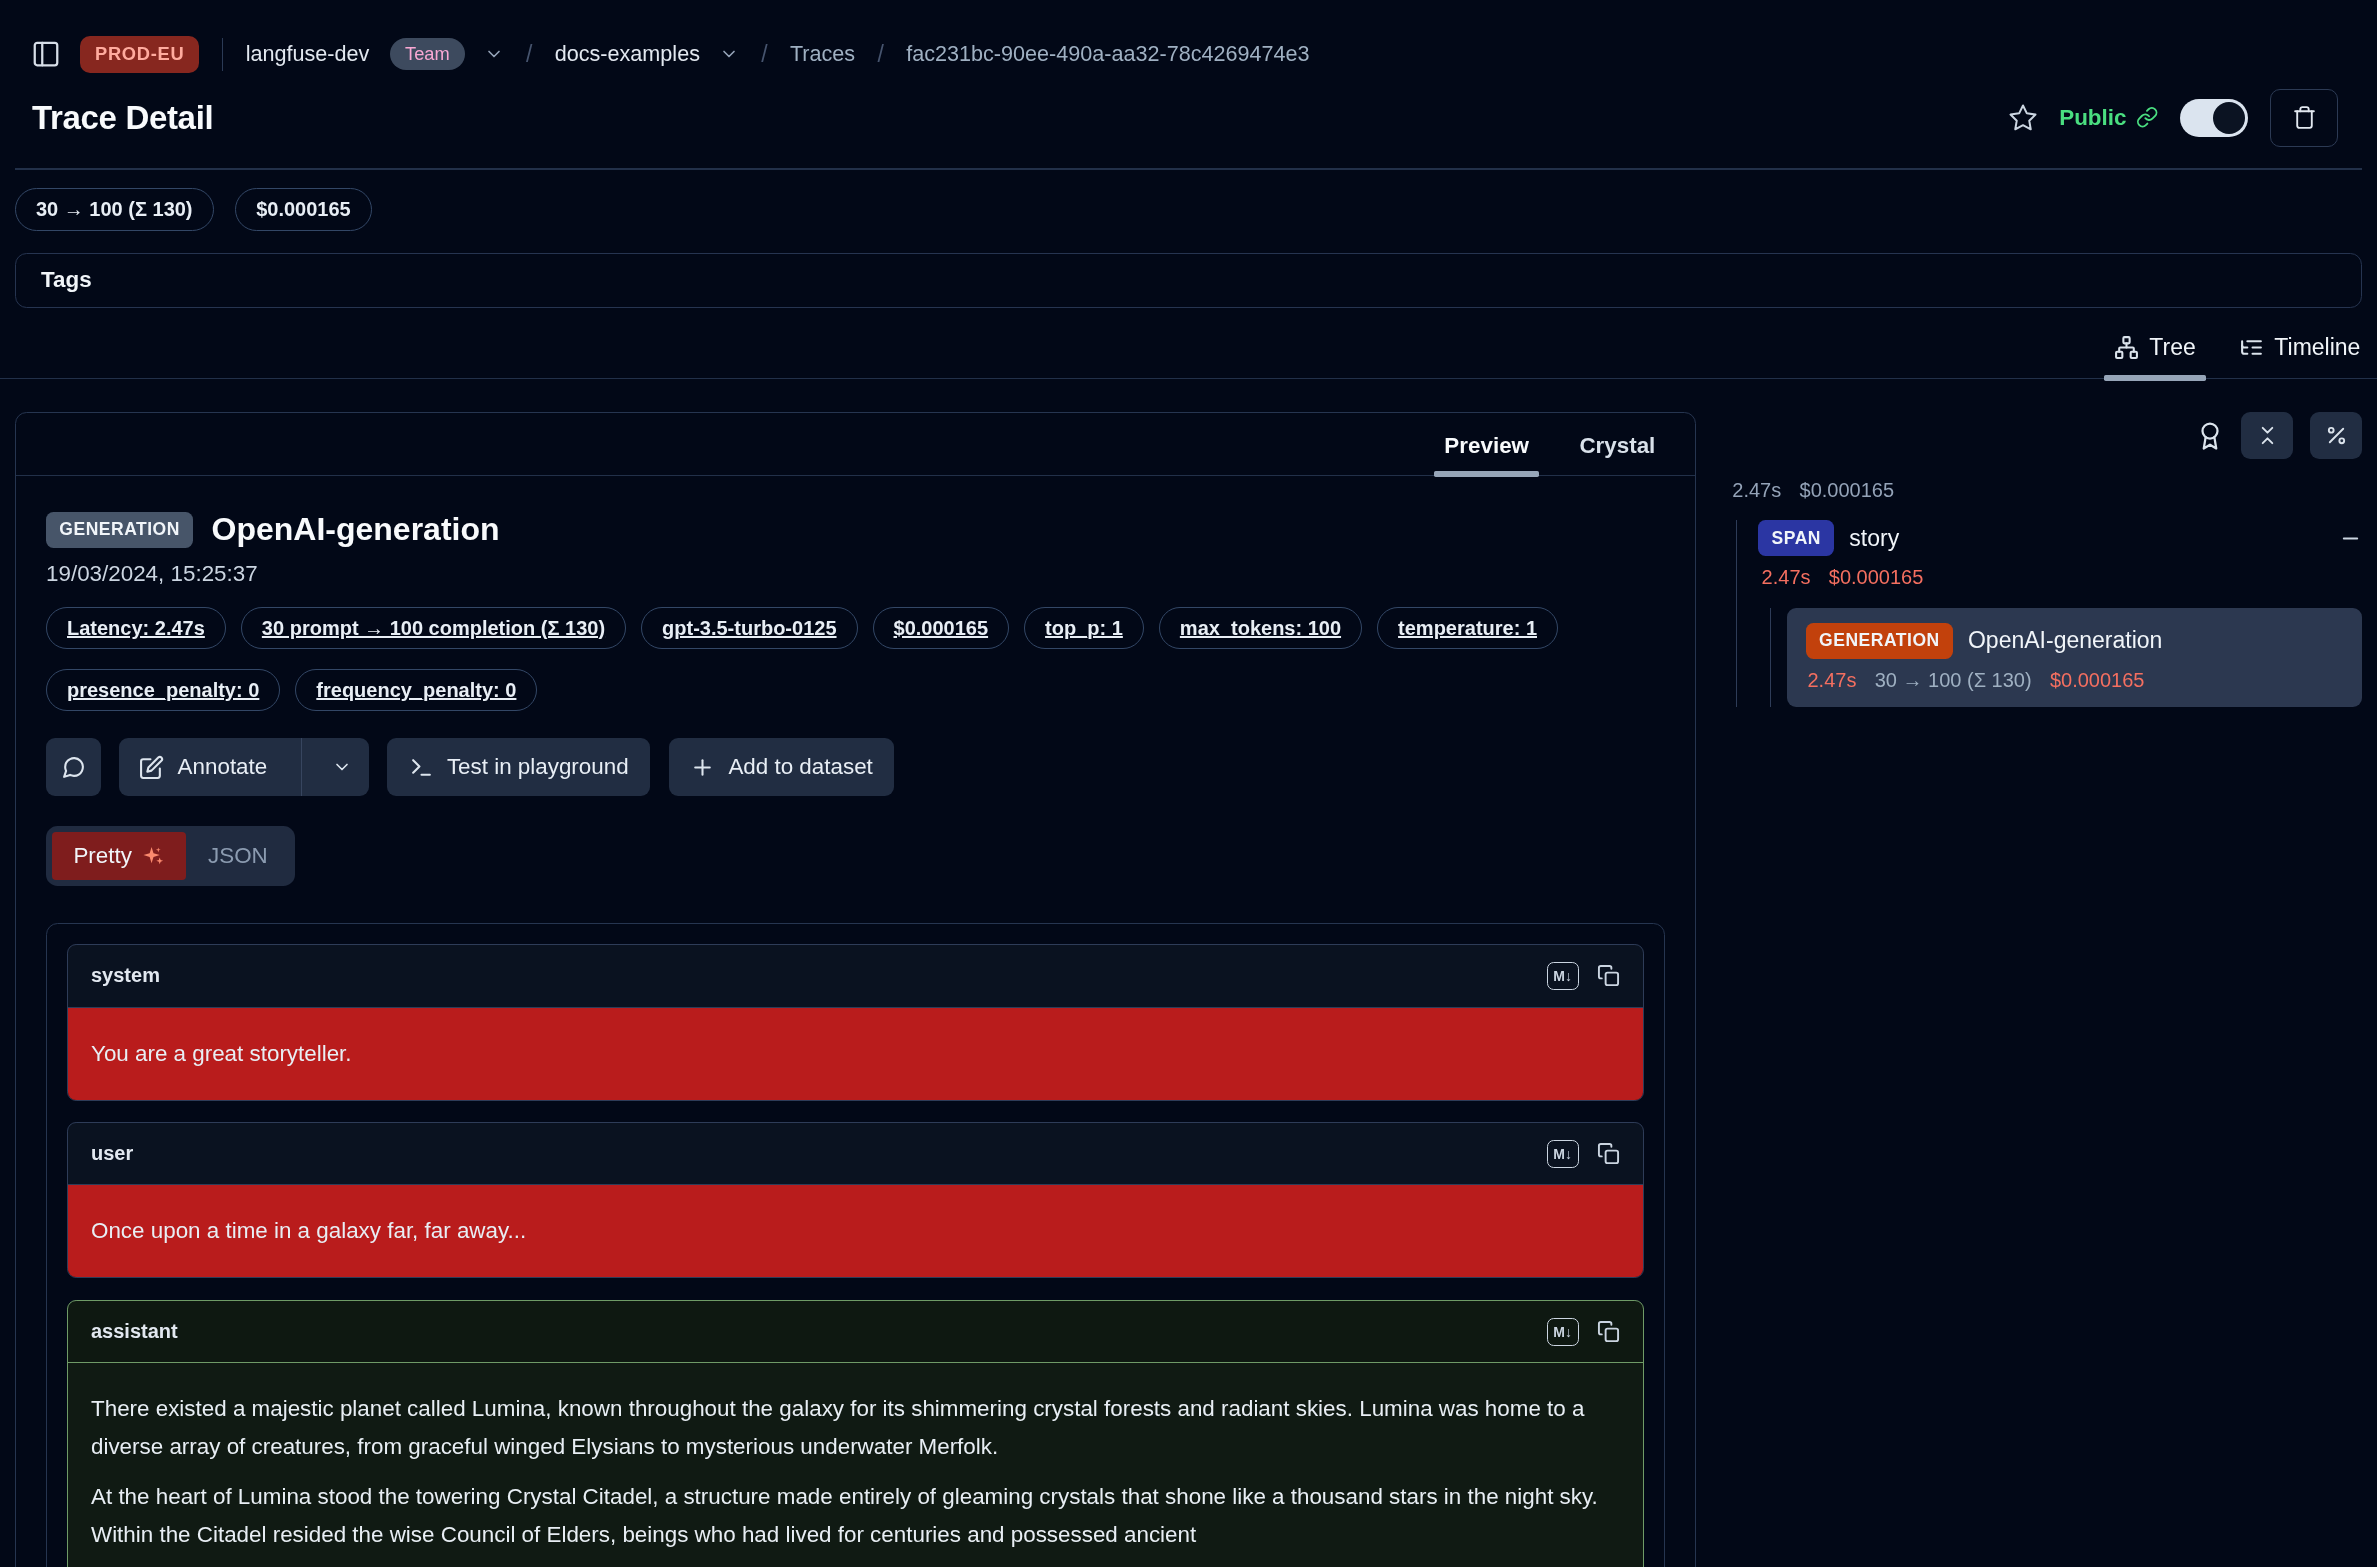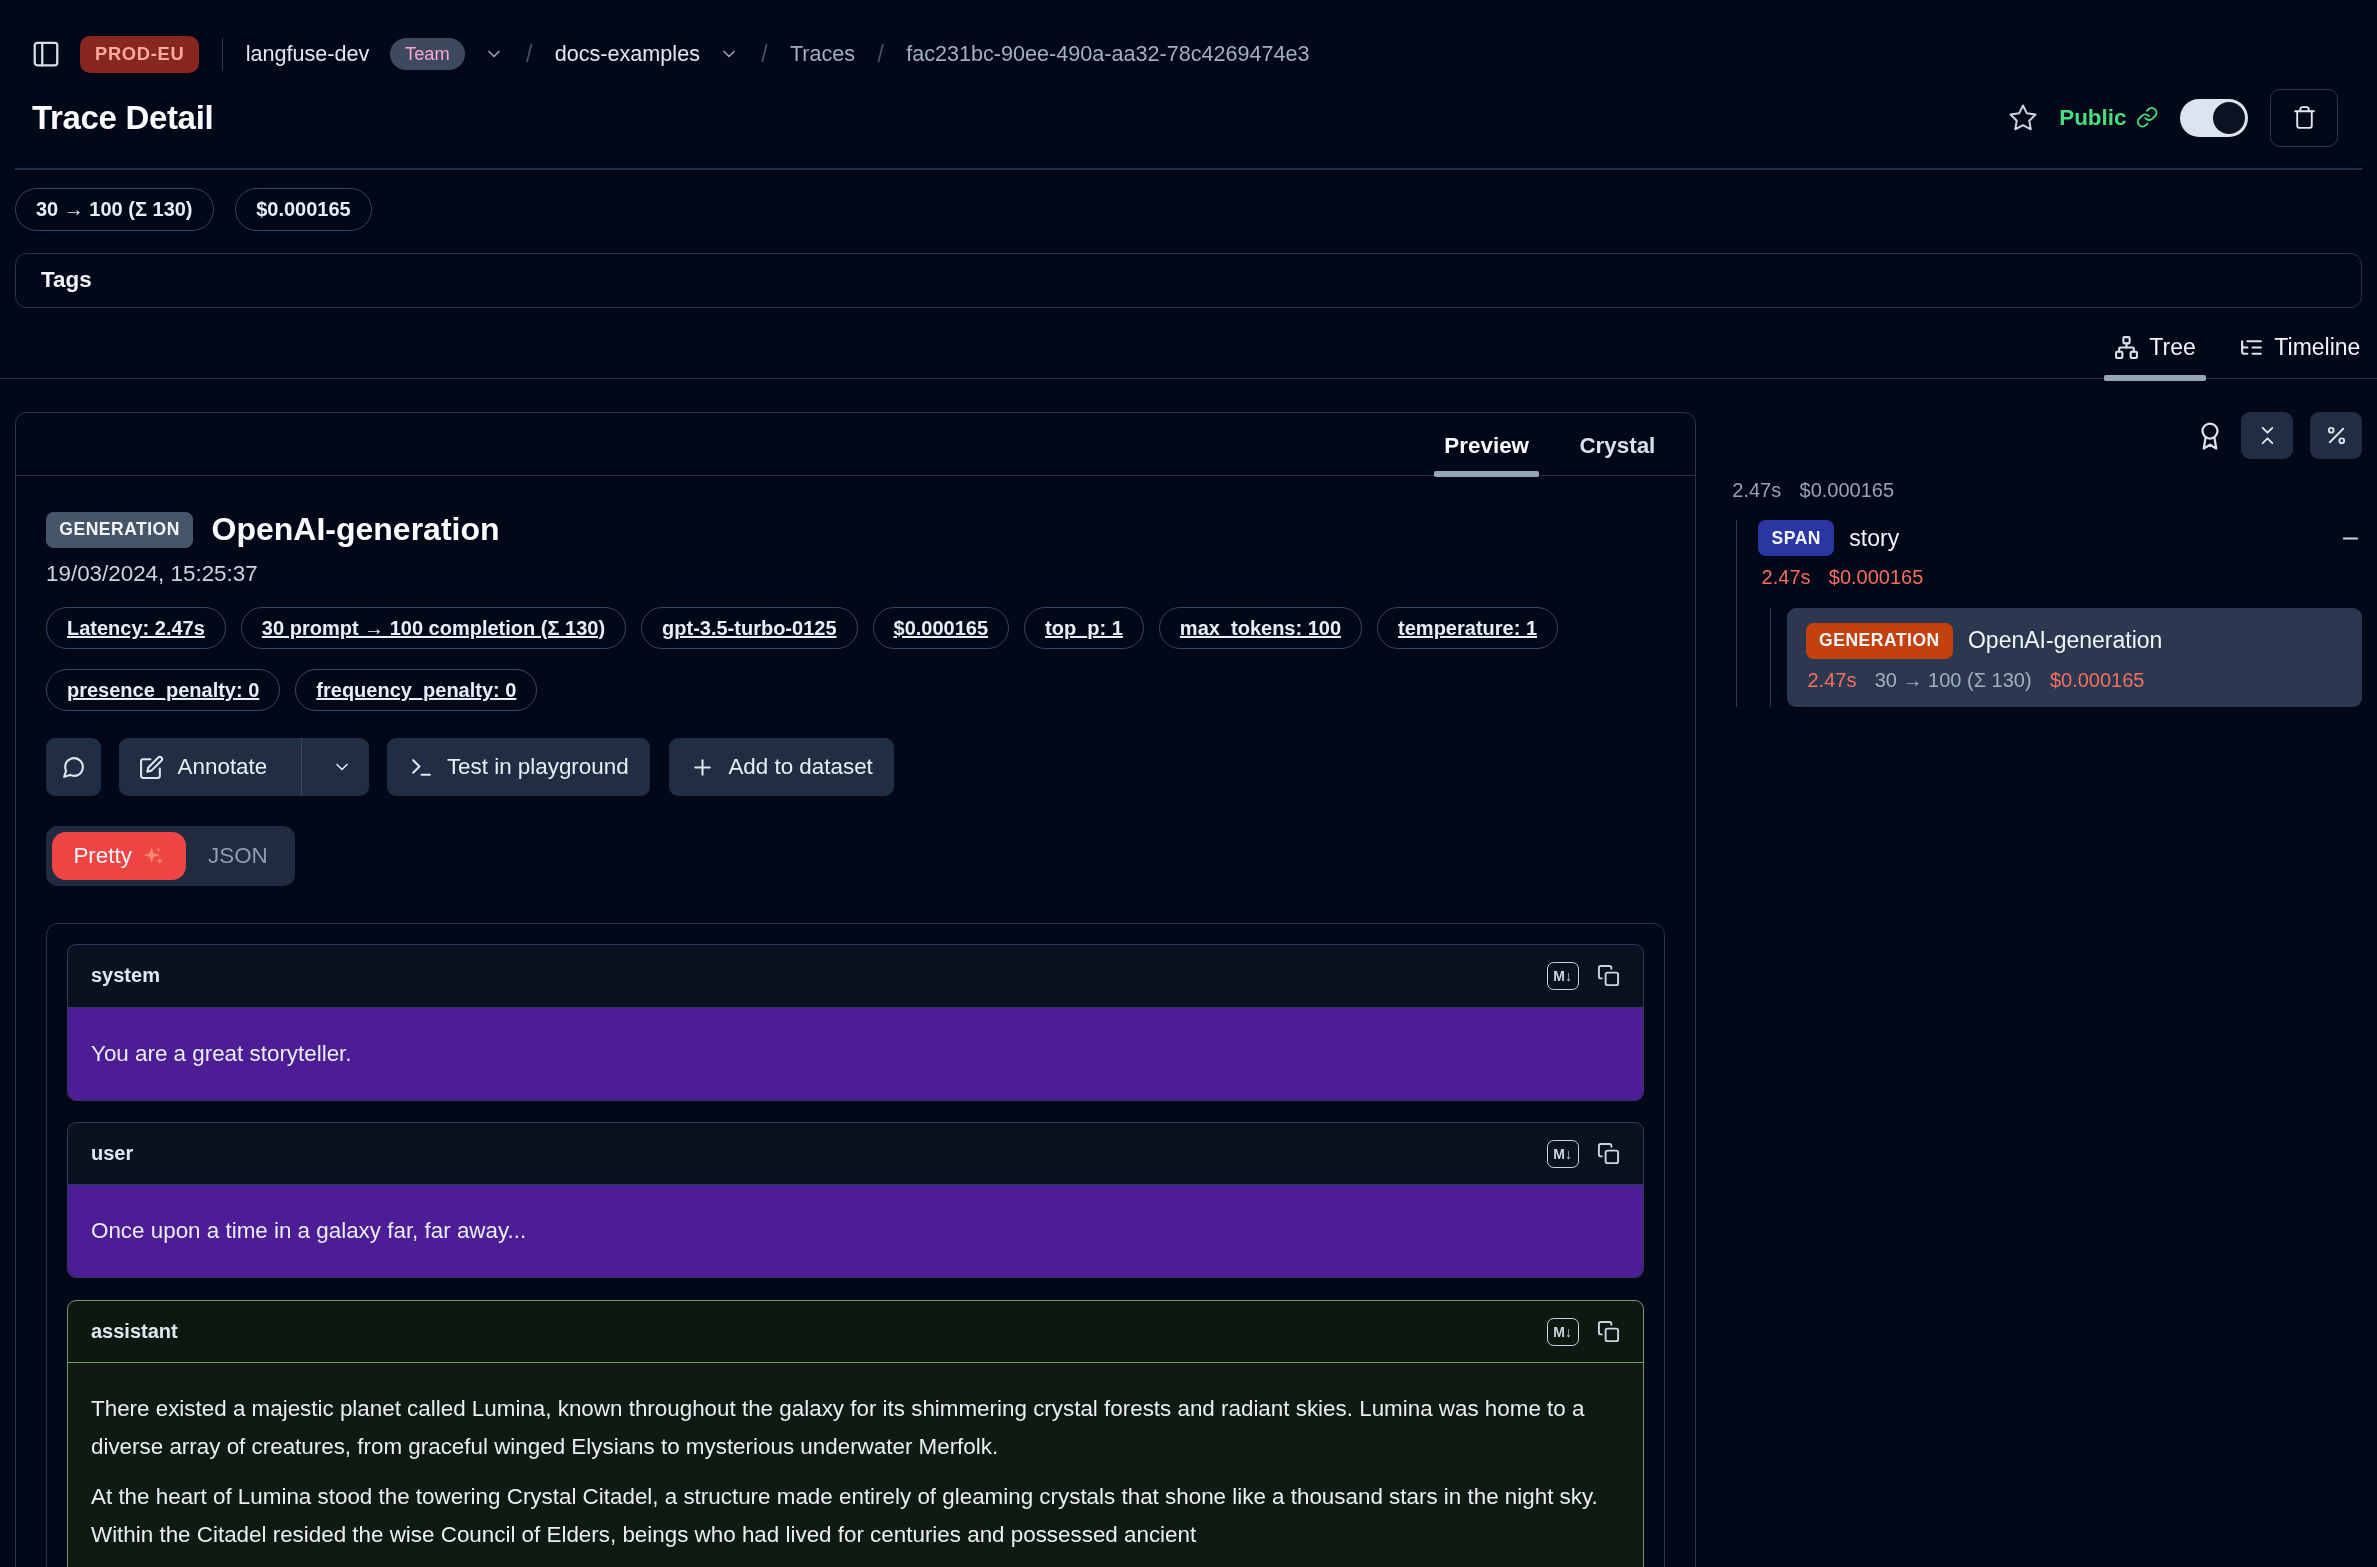--- a/index.html
+++ b/index.html
@@ -143,7 +143,7 @@
     background: #202b40; border-radius: 11.6px; padding: 5.8px; height: 60px;
   }
   .fmt-opt { font-size: 22.4px; color: #8b9bb0; padding: 0 21.6px; display: inline-flex; align-items: center; gap: 10px; height: 48px; cursor: pointer; }
-  .fmt-opt.selected { background: #ef4444; border-radius: 14px; color: #f1f5f9; font-weight: 500; }
+  .fmt-opt.selected { background: #7f1d1d; border-radius: 4px; color: #f1f5f9; font-weight: 500; }
 
   
   .messages-wrap {

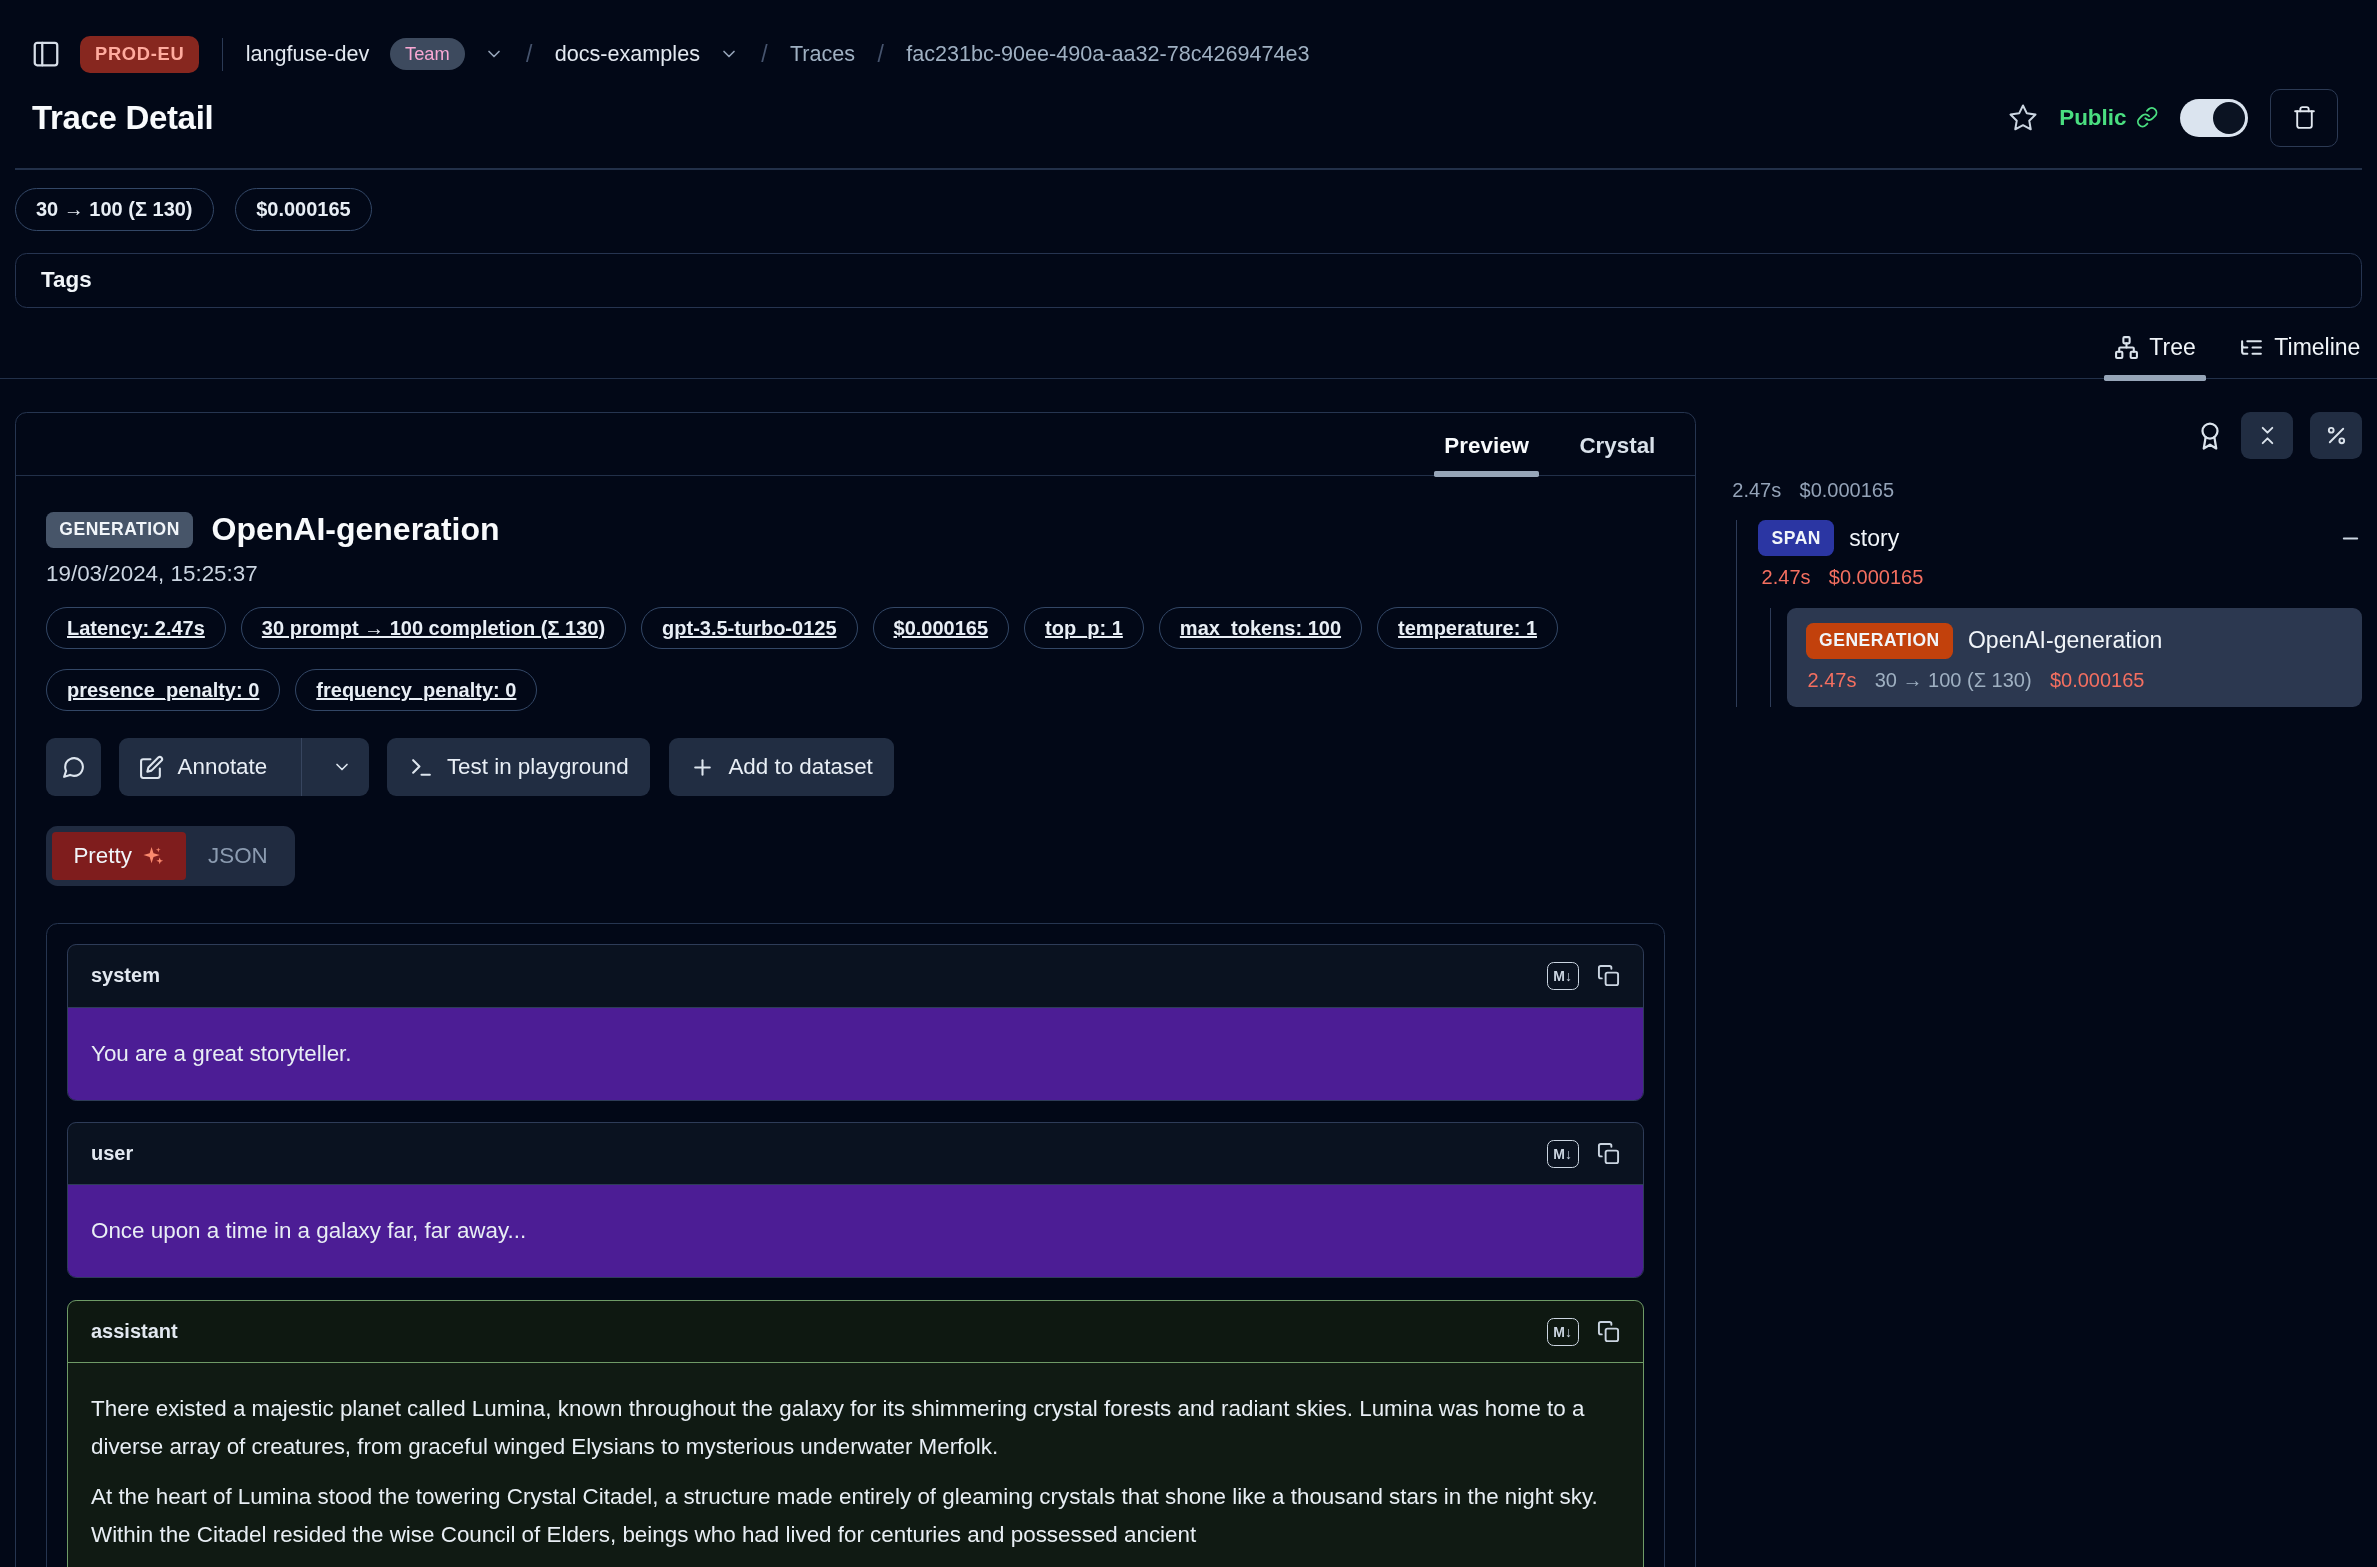--- a/index.html
+++ b/index.html
@@ -163,7 +163,7 @@
     font-size: 14px; font-weight: bold; cursor: pointer;
   }
   .copy-ic { cursor: pointer; }
-  .msg-body { background: #4c1d95; padding: 27px 23px; font-size: 22.4px; line-height: 1.7; color: #e8eef4; }
+  .msg-body { background: #b91c1c; padding: 27px 23px; font-size: 22.4px; line-height: 1.7; color: #e8eef4; }
   .msg.assistant { border-color: #6f9b67; background: #0e1811; }
   .msg.assistant .msg-header { border-bottom-color: #6f9b67; }
   .msg.assistant .msg-body { background: #101a13; padding-bottom: 80px; }

